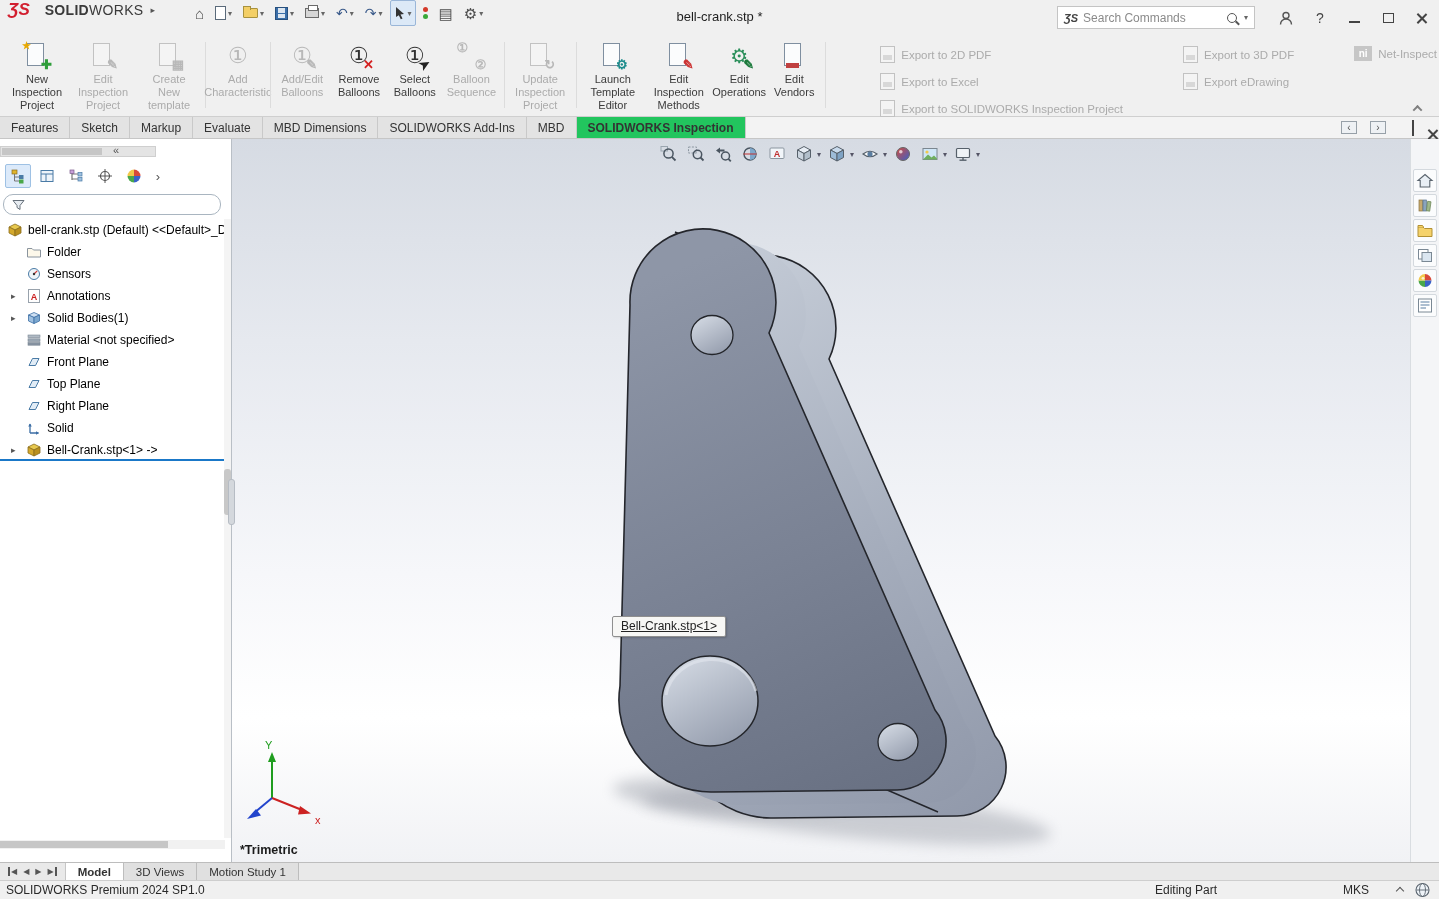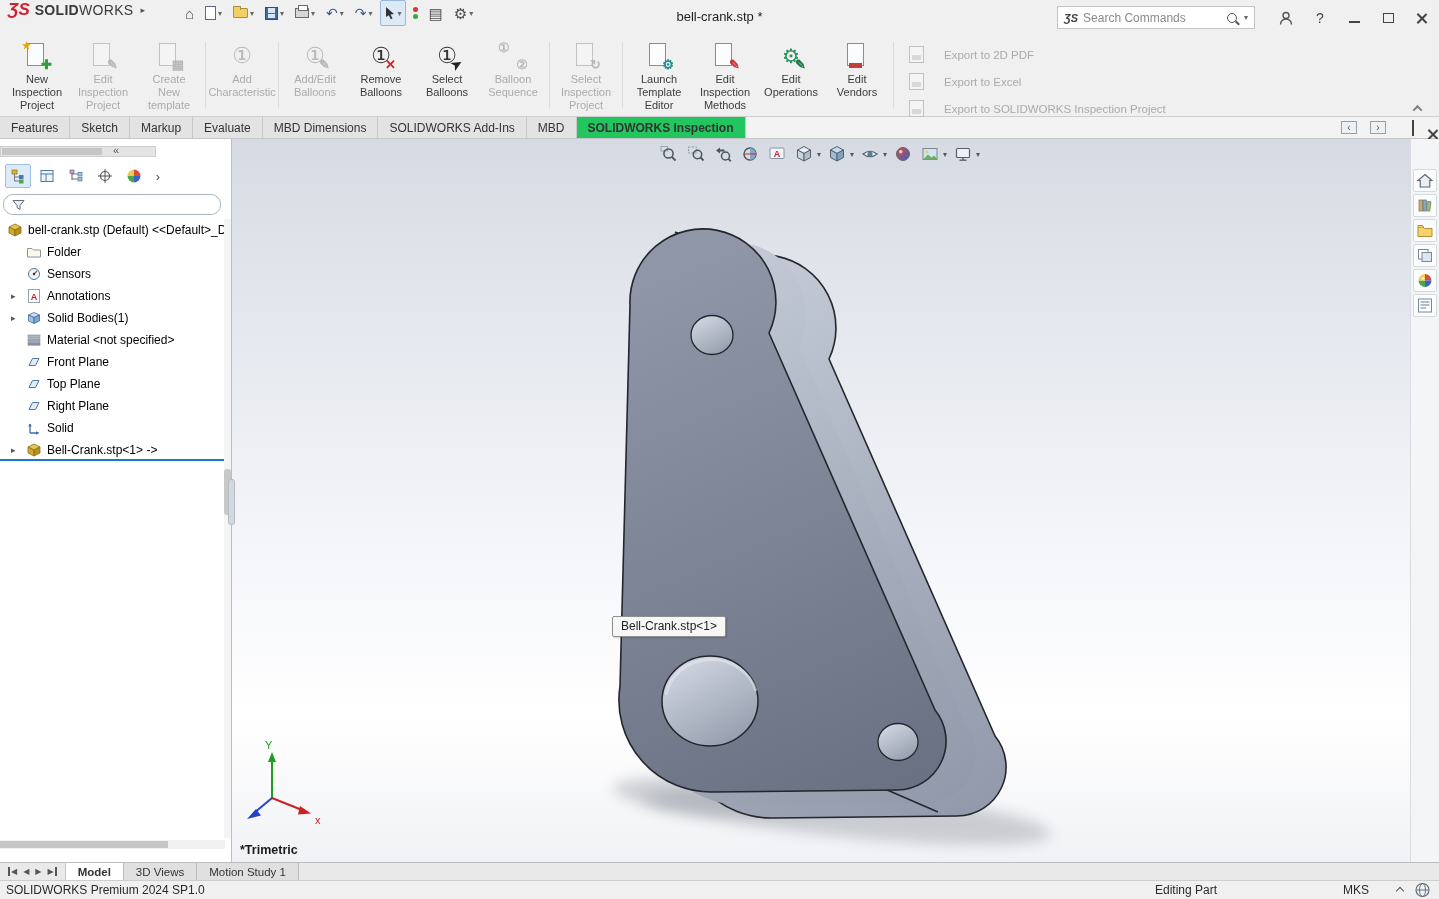--- a/index.html
+++ b/index.html
@@ -10,7 +10,7 @@
   .titlebar { position:absolute; top:0; left:0; right:0; height:35px; background:#f0f0f0; display:flex; align-items:flex-start; }
   .logo { display:flex; align-items:center; gap:5px; padding:0 6px 0 8px; }
   .ds-mark { color:#d21f2f; font-weight:bold; font-style:italic; font-size:17px; }
-  .logo-text { font-size:14px; color:#3a3a3a; letter-spacing:.3px; }
+  .logo-text { font-size:14px; color:#3a3a3a; letter-spacing:.3px;margin-left:10px; }
   .logo-caret { font-size:9px; color:#555; margin-left:2px; }
   .qat { display:flex; align-items:center; gap:3px; margin-left:30px; }
   .tbtn { display:flex; align-items:center; height:26px; padding:0 4px; border-radius:3px; color:#444; font-size:15px; }

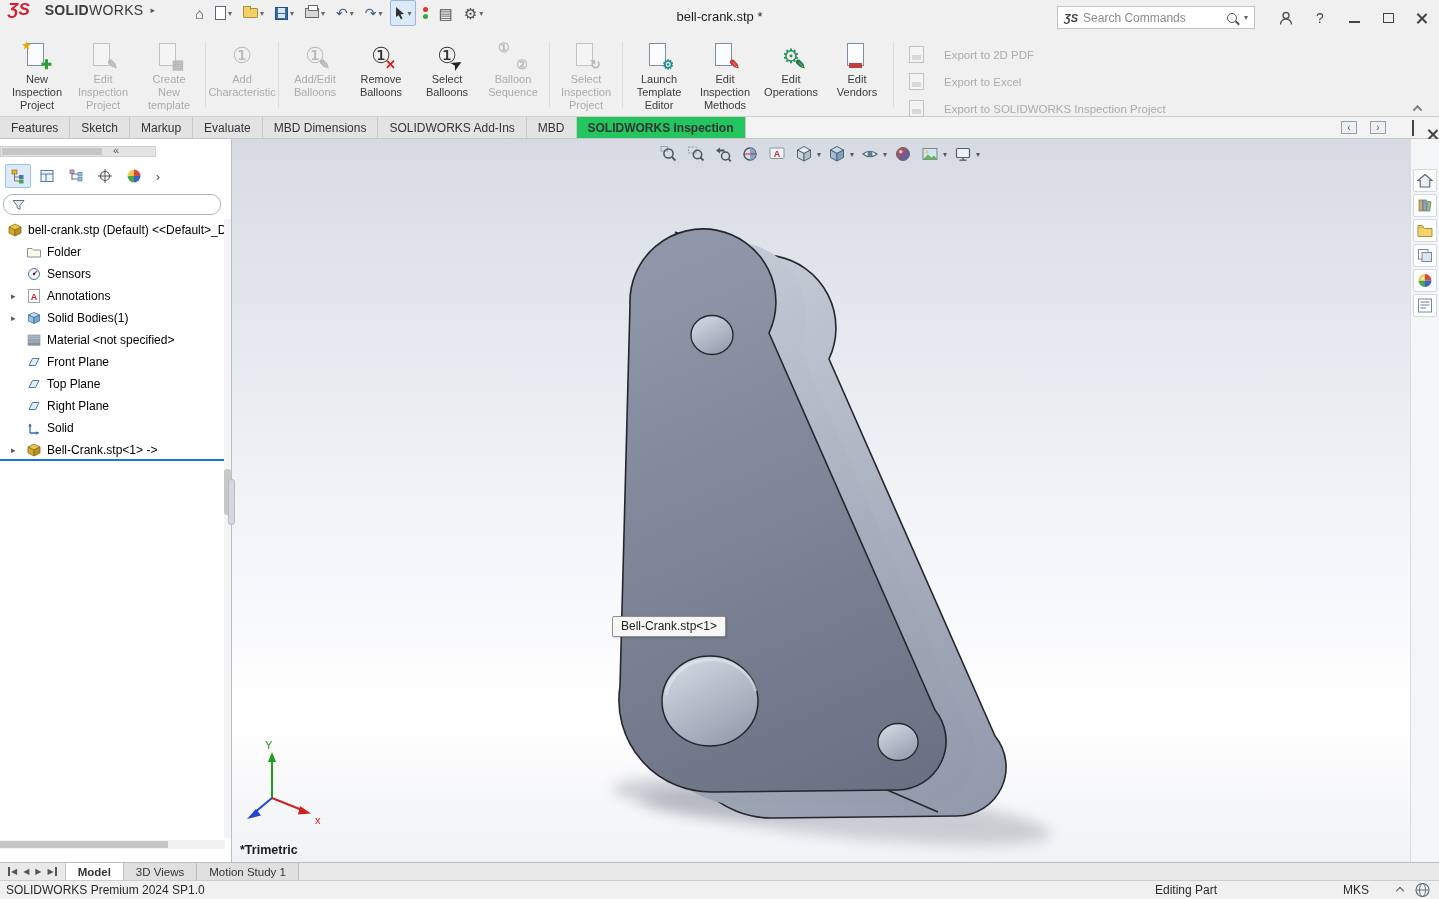--- a/index.html
+++ b/index.html
@@ -58,7 +58,7 @@
   .vbar { position:absolute; left:7px; bottom:3px; width:13px; height:5px; background:#c04040; }
   .rexports { display:flex; gap:20px; margin-left:12px; padding-top:8px; }
   .rexp-col { display:flex; flex-direction:column; gap:10px; }
-  .rexp { display:flex; align-items:center; gap:20px; color:#ababab; font-size:11.5px; white-space:nowrap; }
+  .rexp { display:flex; align-items:center; gap:6px; color:#ababab; font-size:11.5px; white-space:nowrap;margin-left:40px; }
   .eicon { width:15px; height:17px; background:#f4f4f4; border:1px solid #c2c2c2; position:relative; flex:0 0 15px; }
   .eicon::after { content:""; position:absolute; left:2px; bottom:2px; right:2px; height:5px; background:#d8d8d8; }
   .ni-box { width:18px; height:15px; background:#c6c6c6; color:#fff; font-weight:bold; font-size:10px; display:flex; align-items:center; justify-content:center; }

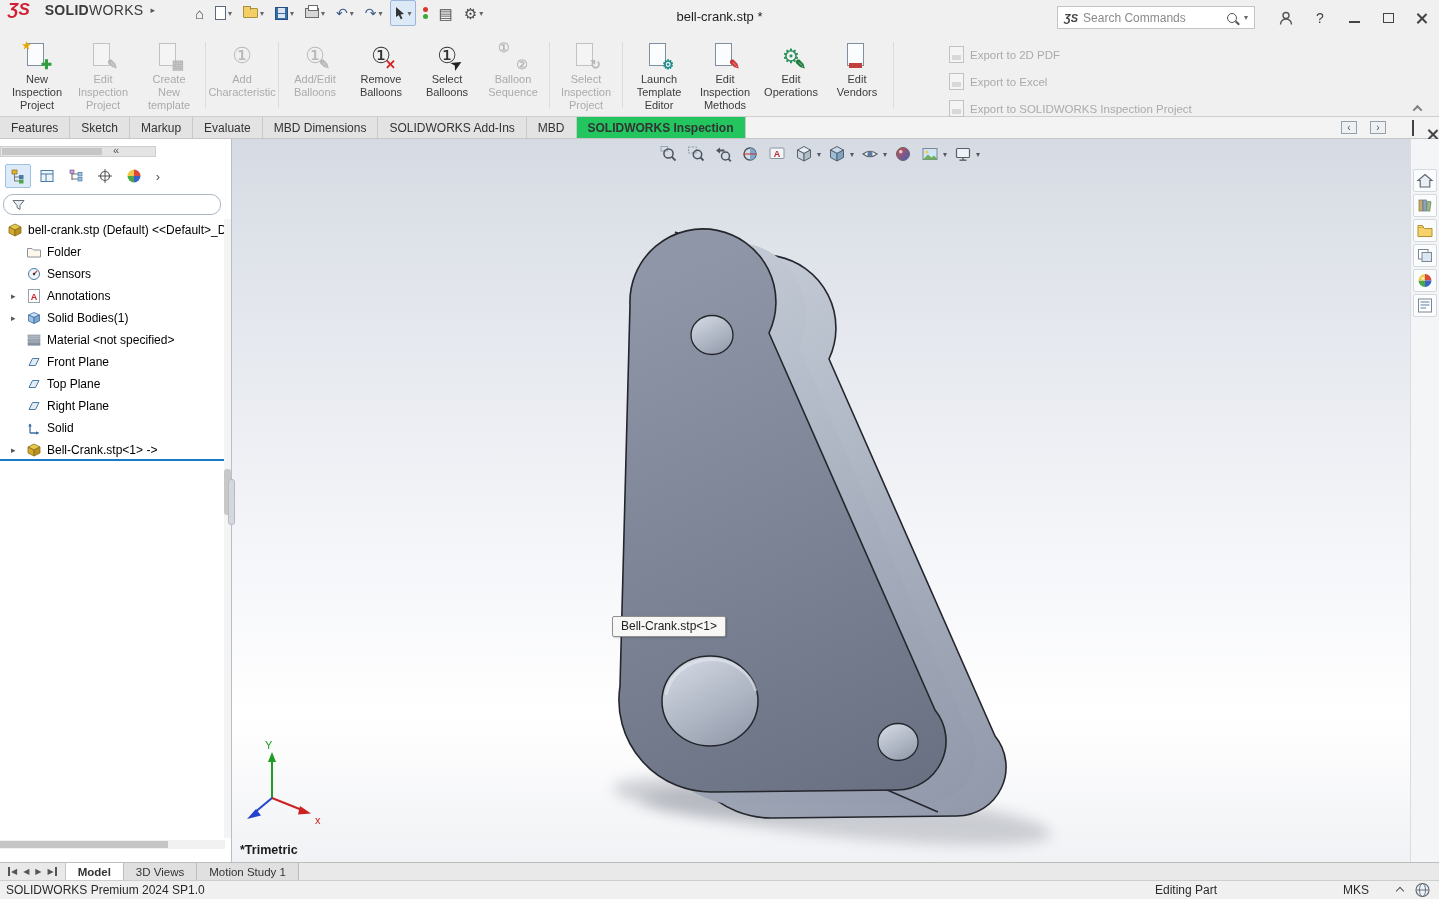--- a/index.html
+++ b/index.html
@@ -350,6 +350,16 @@
           <span>Export to SOLIDWORKS Inspection Project</span>
         </div>
     </div>
+    <div class="rexp-col">
+      <div class="rexp">
+          <span class="eicon"></span>
+          <span>Export to 3D PDF</span>
+        </div>
+      <div class="rexp">
+          <span class="eicon"></span>
+          <span>Export eDrawing</span>
+        </div>
+    </div>
   </div>
 </nav>
 <div class="ribbon-collapse">

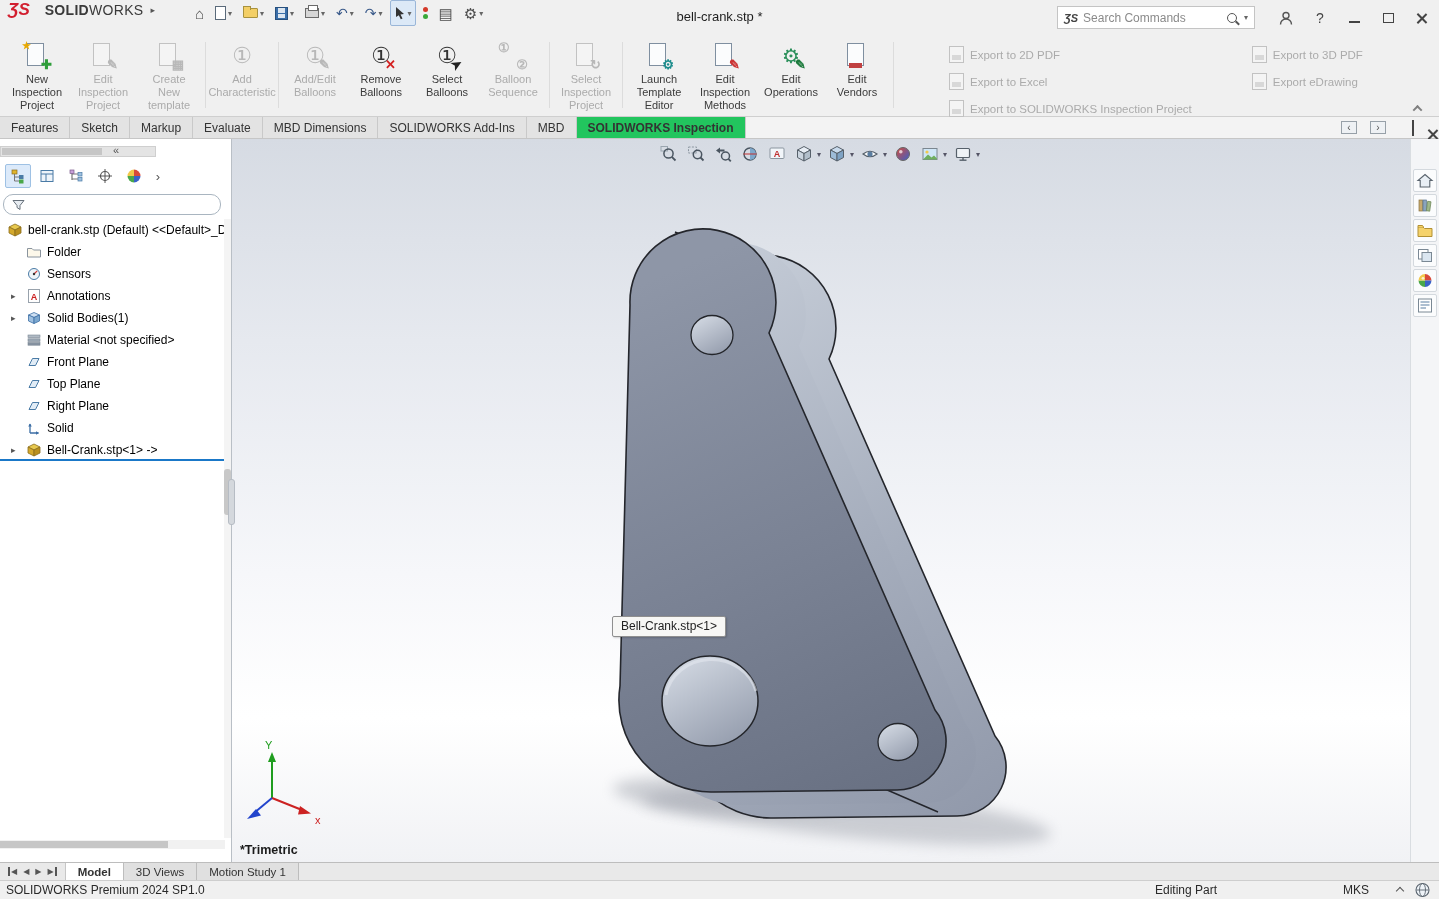--- a/index.html
+++ b/index.html
@@ -360,6 +360,12 @@
           <span>Export eDrawing</span>
         </div>
     </div>
+    <div class="rexp-col">
+      <div class="rexp">
+          <span class="ni-box">ni</span>
+          <span>Net-Inspect</span>
+        </div>
+    </div>
   </div>
 </nav>
 <div class="ribbon-collapse">

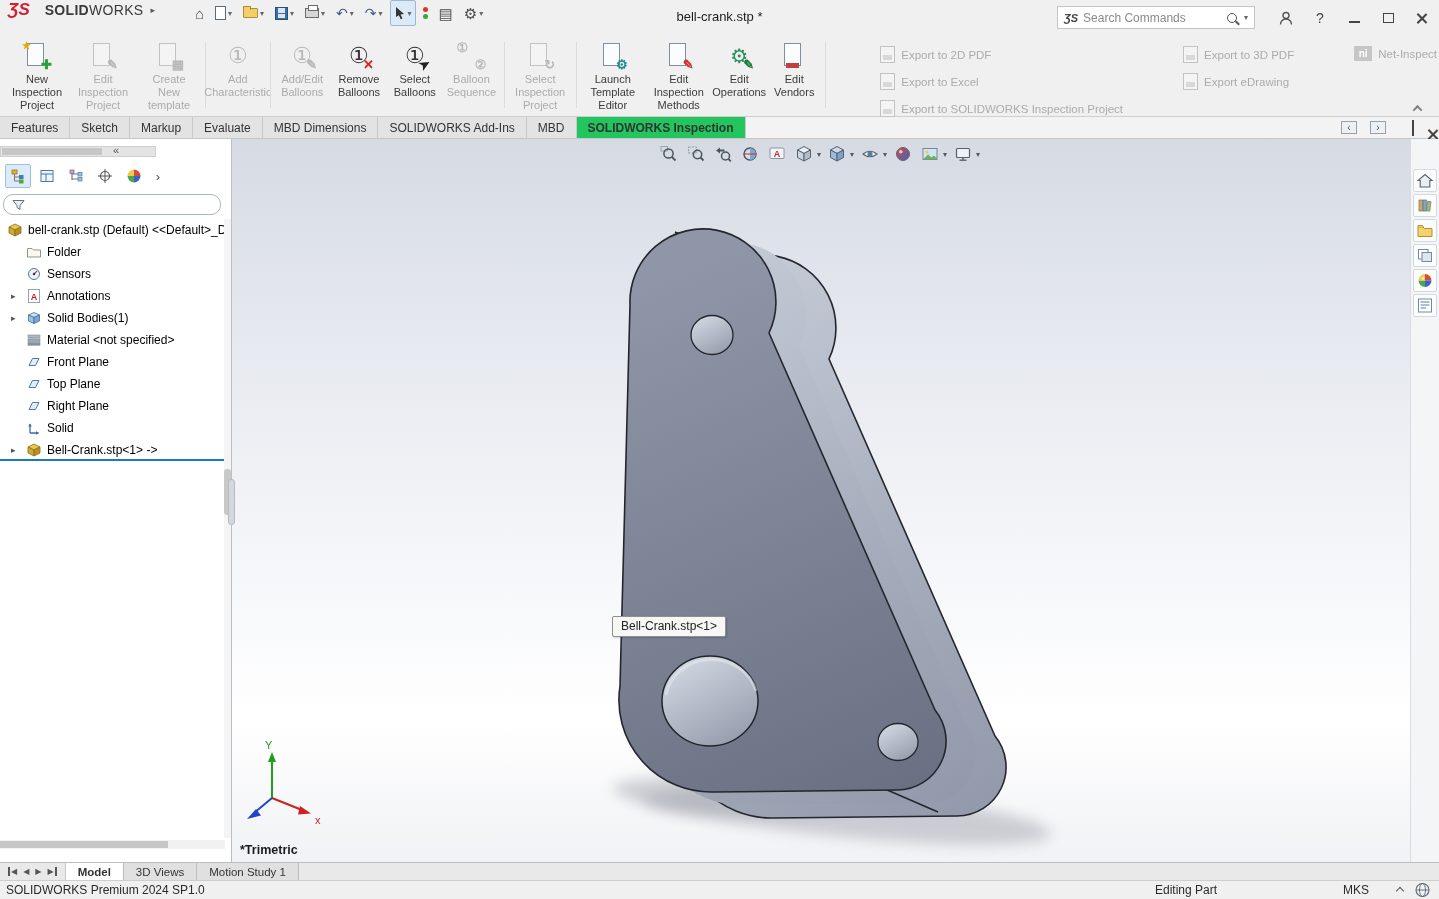--- a/index.html
+++ b/index.html
@@ -296,7 +296,7 @@
       <span class="micon-doc"></span>
         <span class="badge b-br">↻</span>
     </div>
-    <div class="rlabel">Select Inspection Project</div>
+    <div class="rlabel">Update Inspection Project</div>
   </div>
 
   <div class="rsep"></div>

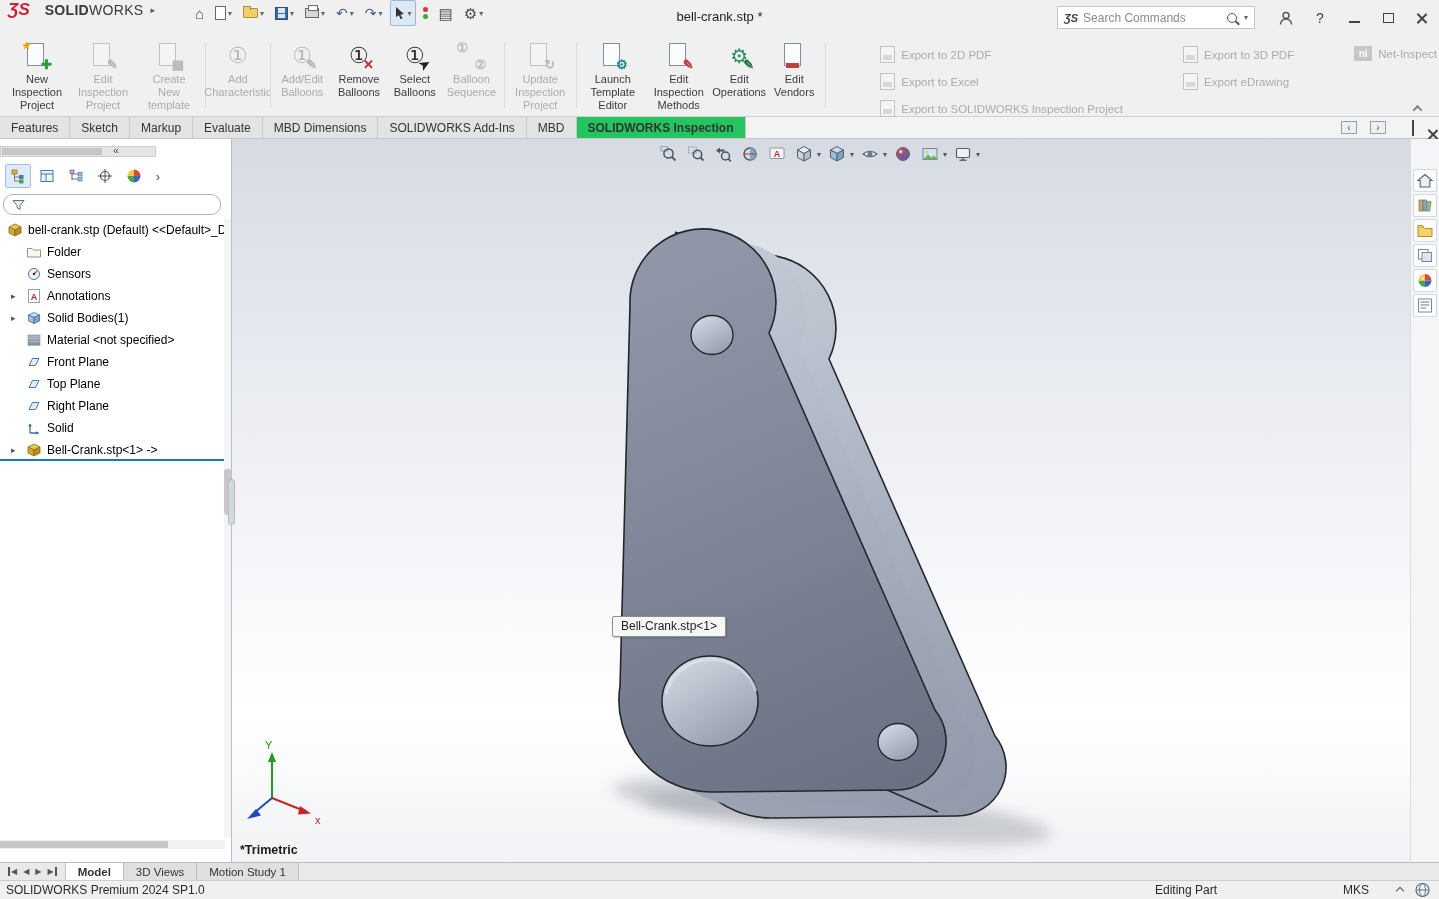--- a/index.html
+++ b/index.html
@@ -111,7 +111,7 @@
   .headsup { position:absolute; left:425px; top:4px; display:flex; align-items:center; gap:3px; }
   .hbtn { width:24px; height:22px; display:flex; align-items:center; justify-content:center; border-radius:2px; }
   .hcaret { font-size:8px; color:#556; margin:0 1px 0 -2px; }
-  .vp-tooltip { position:absolute; left:380px; top:477px; background:#f7f7f5; border:1px solid #8f8f8f; border-radius:2px; padding:2px 8px 3px; font-size:12px; color:#222; box-shadow:1px 1px 2px rgba(0,0,0,.18); }
+  .vp-tooltip { position:absolute; left:380px; top:477px; background:#f7f7f5; border:1px solid #8f8f8f; border-radius:2px; padding:2px 8px 3px; font-size:12px; color:#222; box-shadow:1px 1px 2px rgba(0,0,0,.18);text-decoration:underline; }
   .triad { position:absolute; left:0; top:598px; }
   .view-label { position:absolute; left:8px; top:704px; font-size:12.5px; font-weight:bold; color:#1b1b1b; }
 

